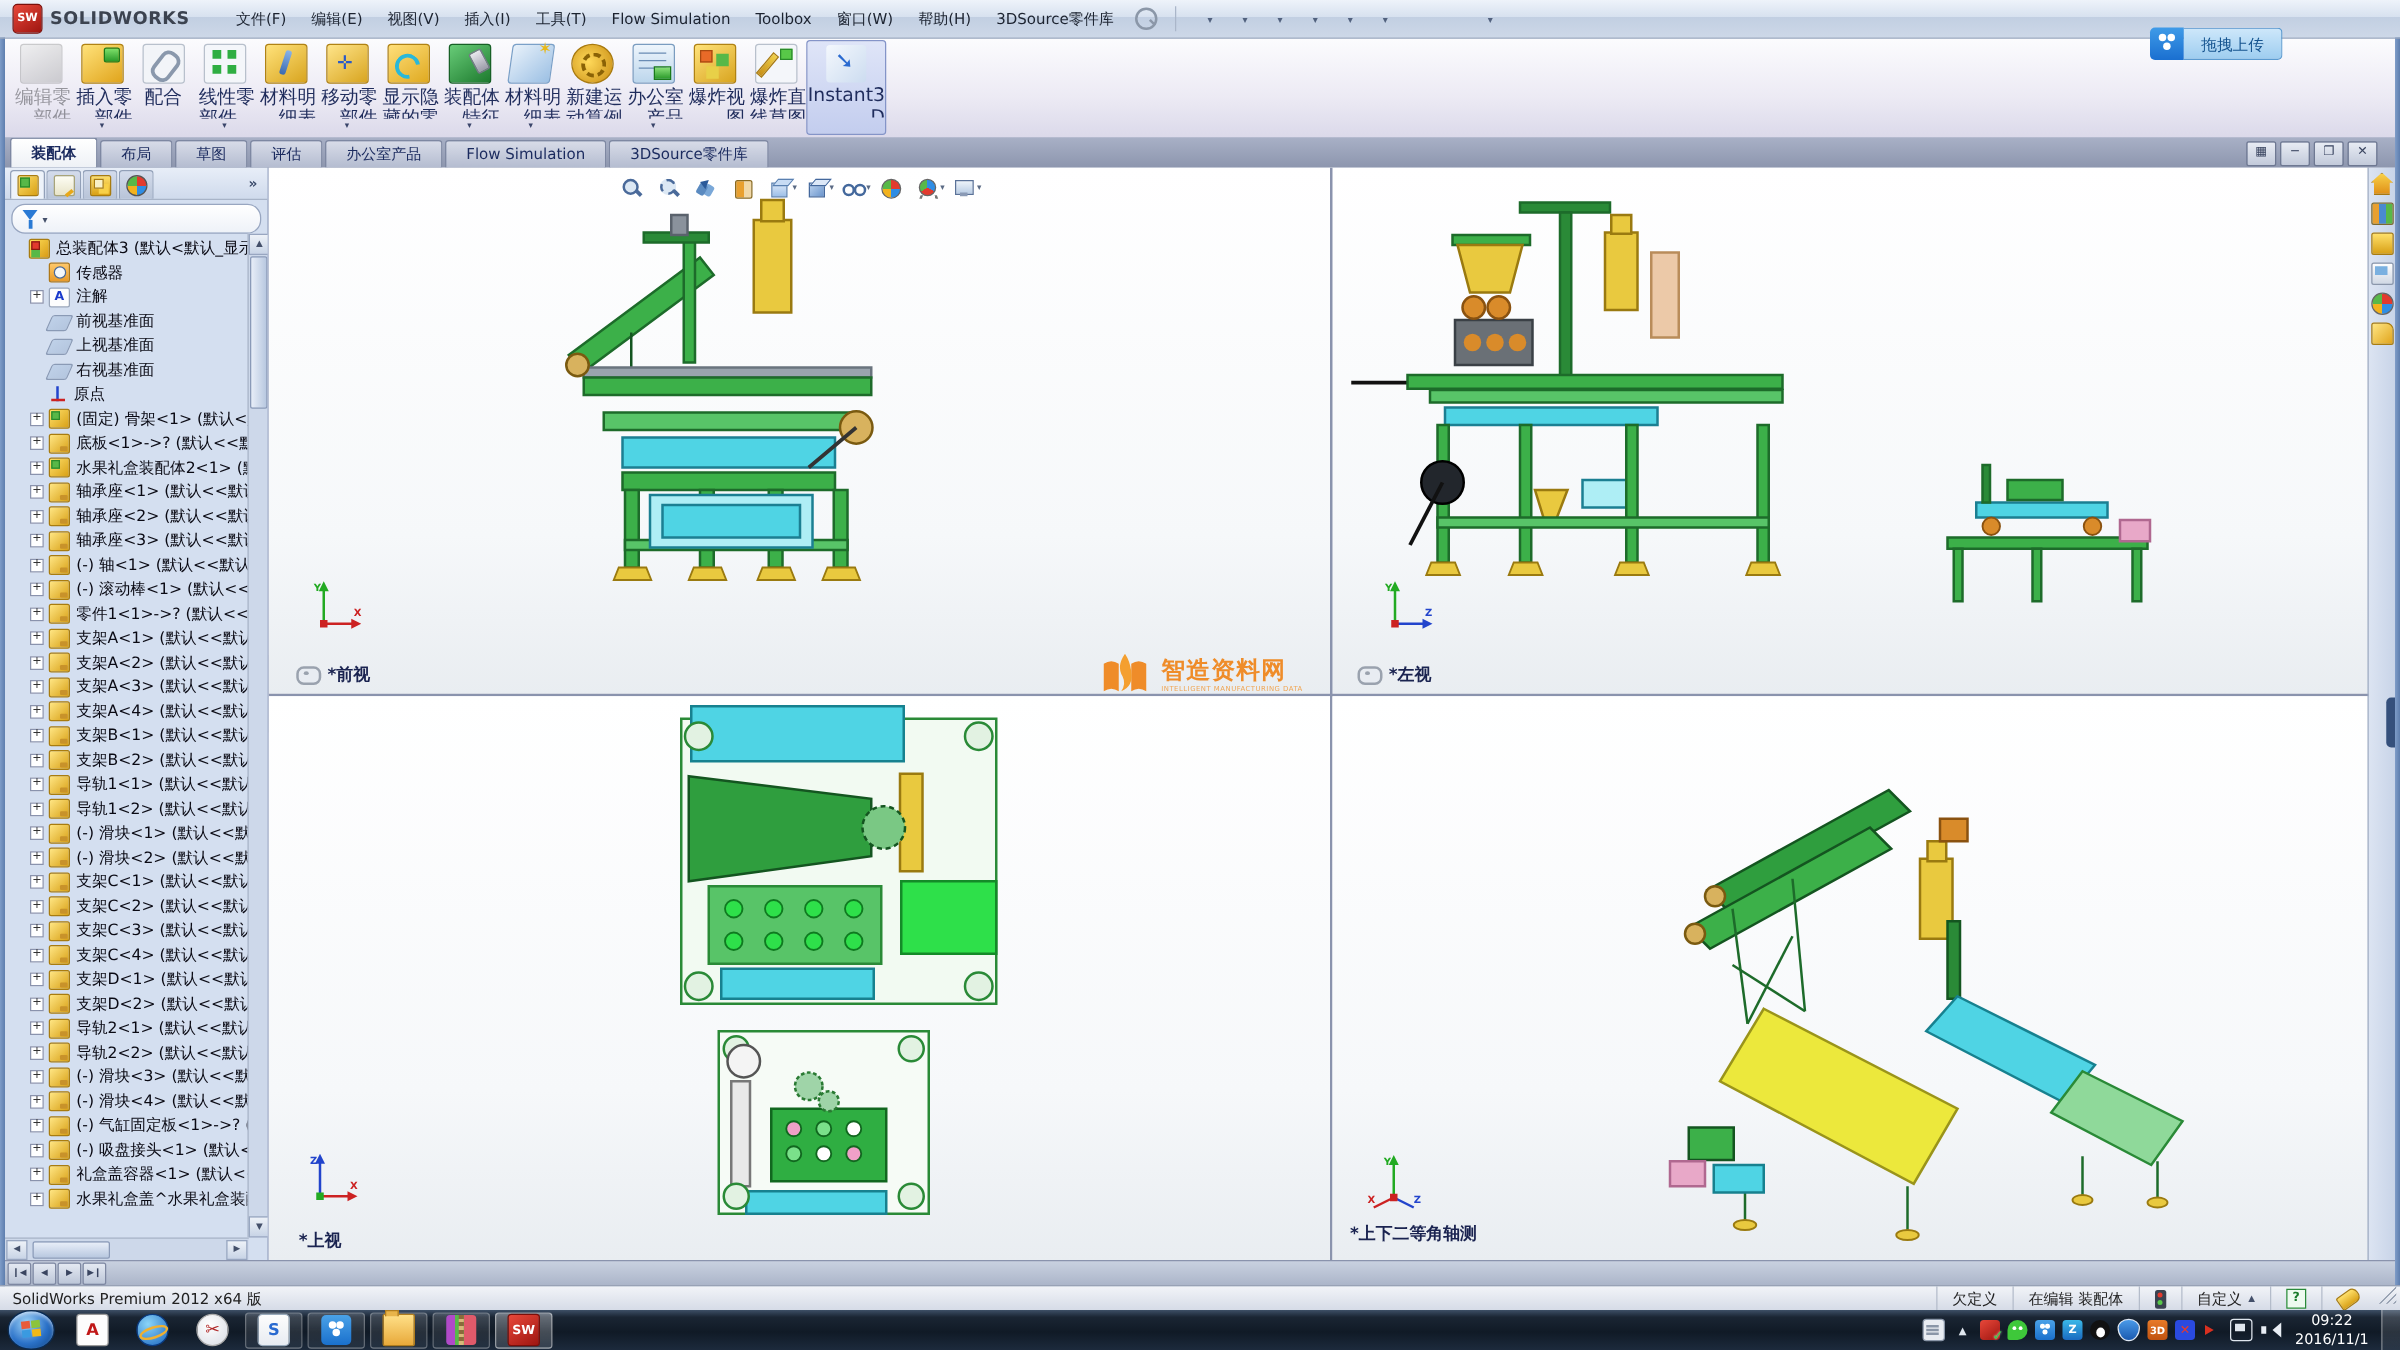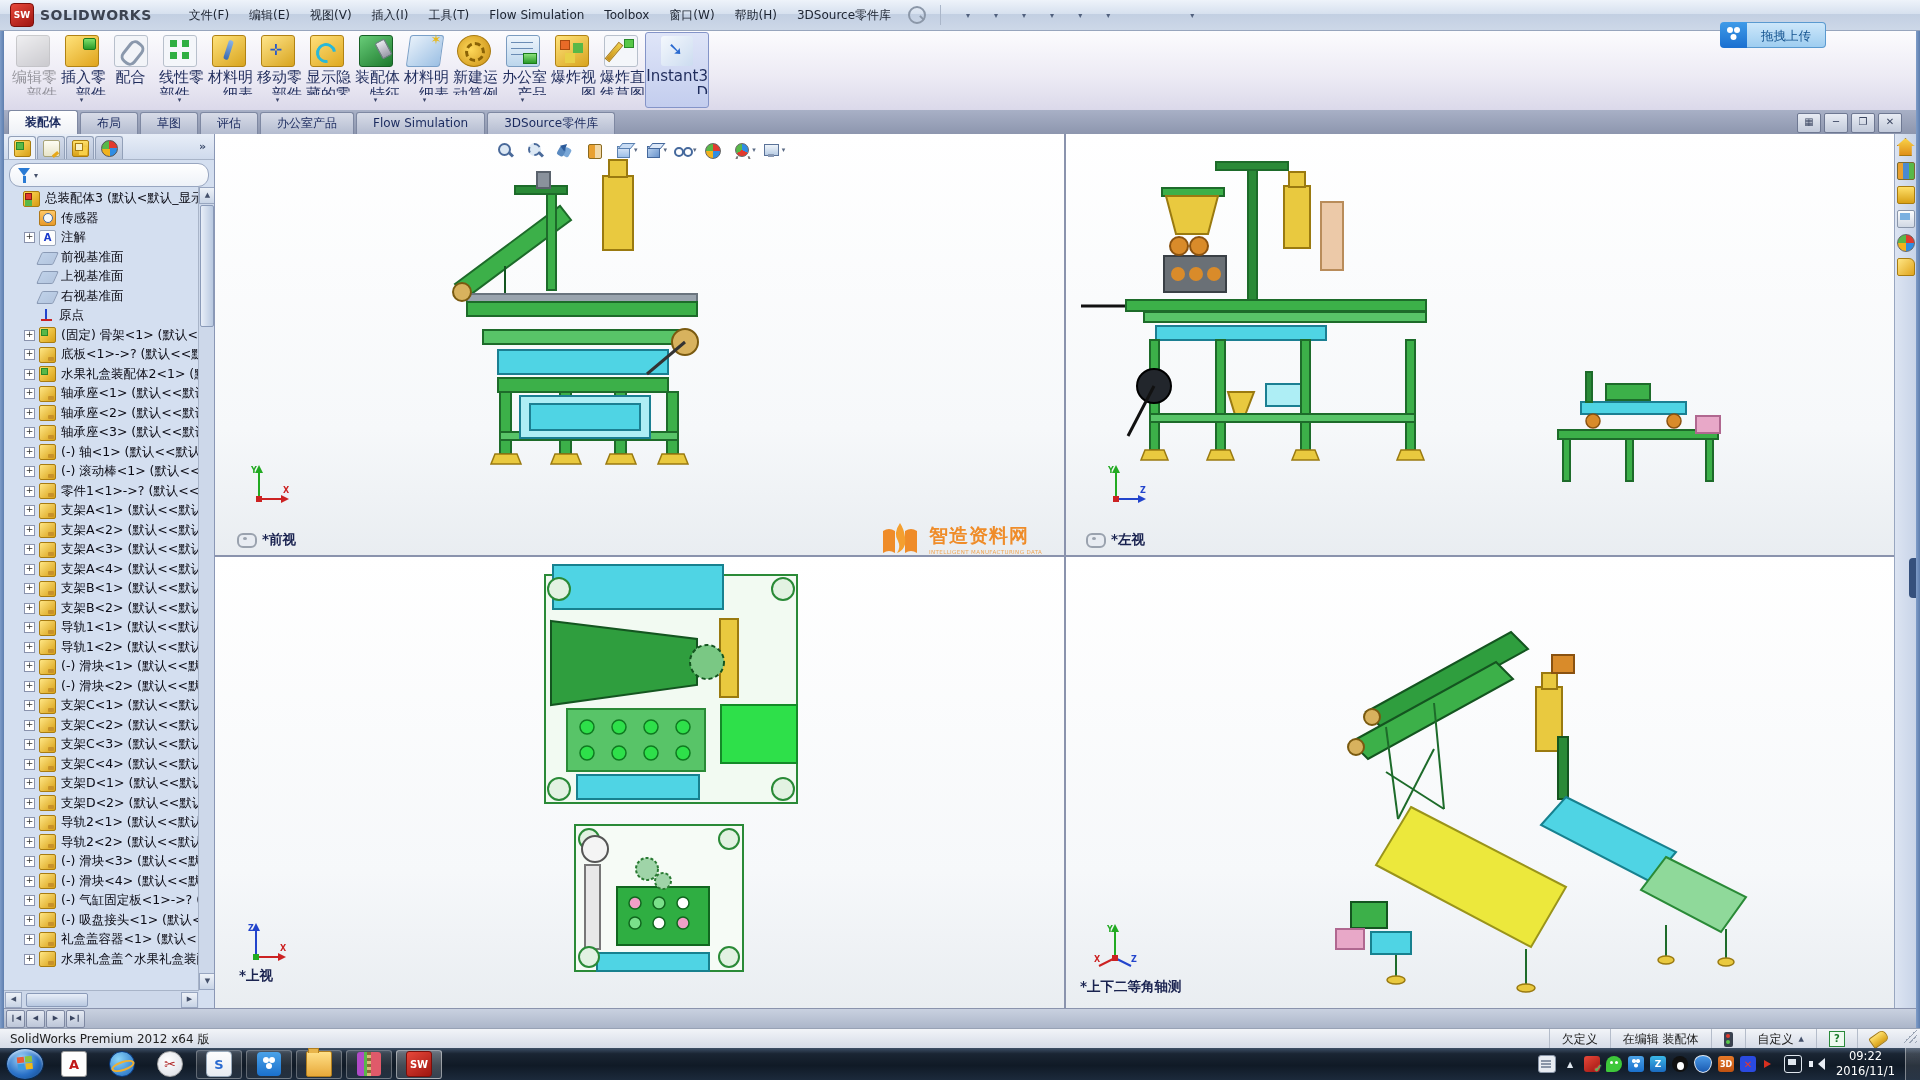--- a/index.html
+++ b/index.html
@@ -1040,7 +1040,7 @@
         <text x="2" y="12" fill="#2244cc">Z</text>
         <text x="34" y="32" fill="#cc2222">X</text>
       </svg>
-      <div class="vplabel" style="left:24px;bottom:23px">
+      <div class="vplabel" style="left:24px;bottom:6px">
         <span>*上视</span>
       </div>
     </div>

